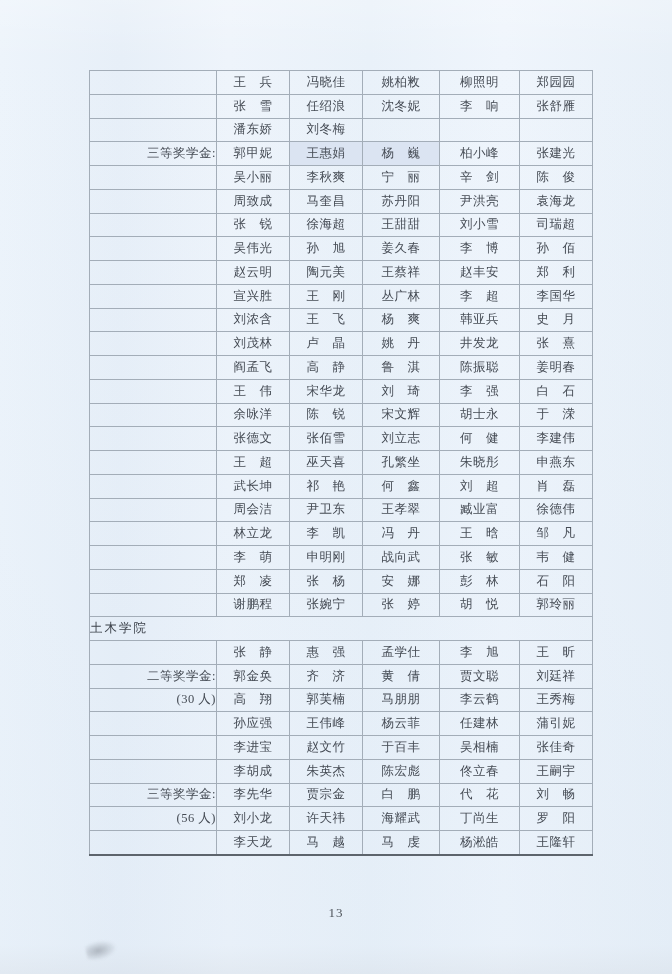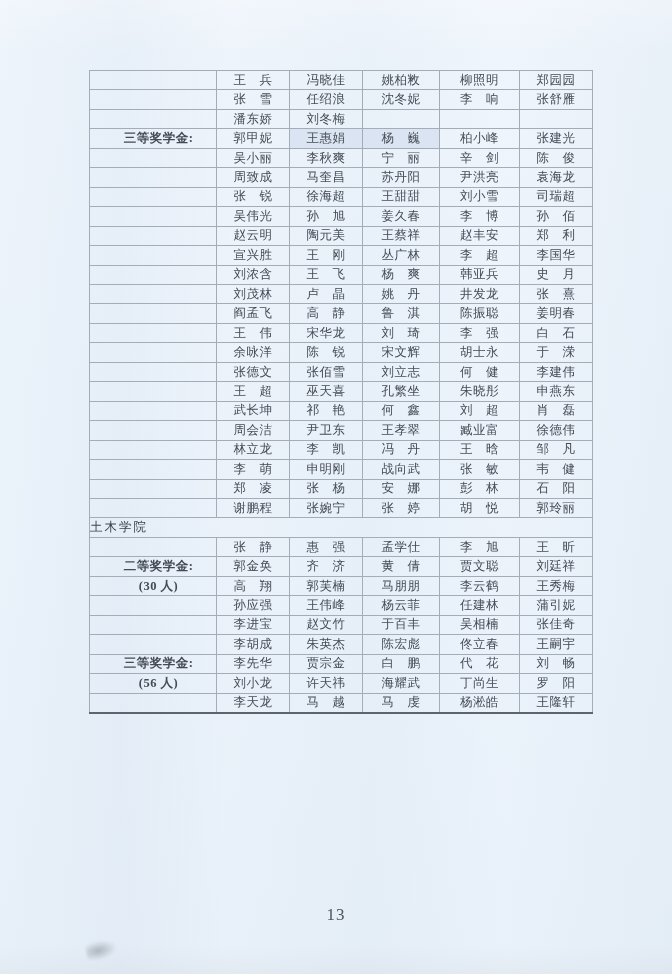--- a/index.html
+++ b/index.html
@@ -14,7 +14,7 @@
   }
   table.award-table {
     position:absolute; left:89px; top:70px;
-    width:503px; height:644px;
+    width:503px; height:786px;
     border-collapse:collapse; table-layout:fixed;
     border:1px solid #97a1ad;
     border-bottom:2px solid #5d646c;

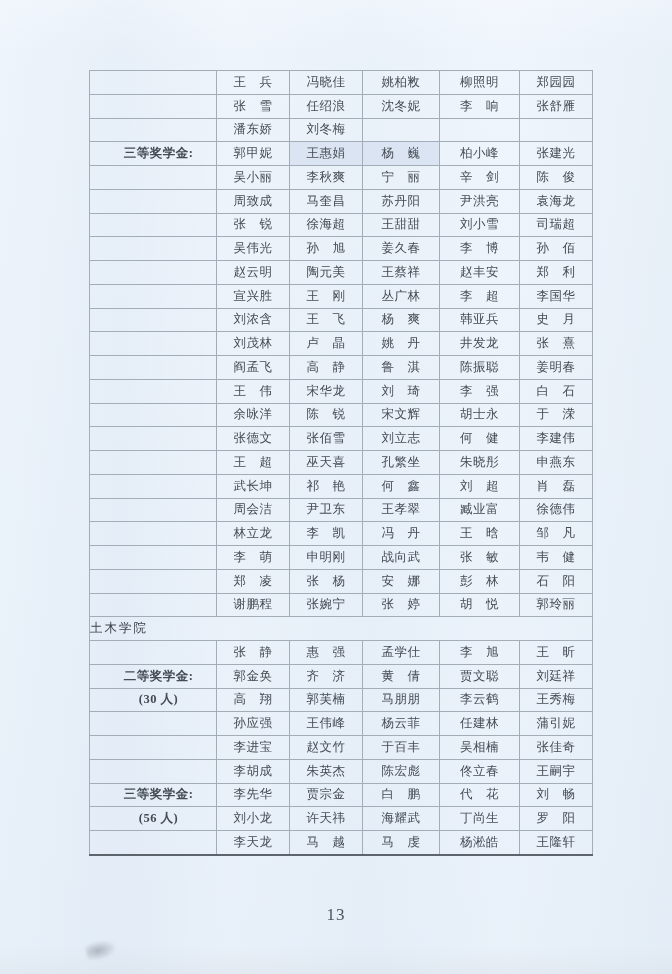--- a/index.html
+++ b/index.html
@@ -31,10 +31,9 @@
     letter-spacing:0.5px;
   }
   .award-table td.label-cell {
-    text-align:center;
+    text-align:right;
     padding-left:11px;
     letter-spacing:0.5px;
-    font-weight:bold;
   }
   .award-table td.section-cell {
     text-align:left;

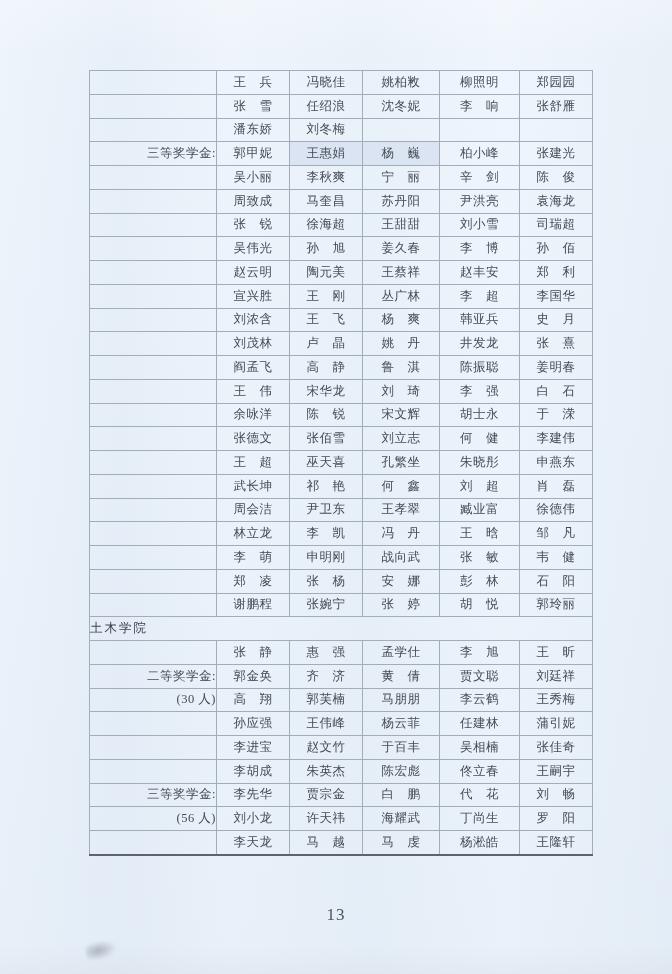--- a/index.html
+++ b/index.html
@@ -44,7 +44,7 @@
   .page-number {
     position:absolute; left:0; right:0; top:905px;
     text-align:center;
-    font-size:17px; color:#4d535a;
+    font-size:13px; color:#4d535a;
     letter-spacing:1px;
   }
   .smudge {

